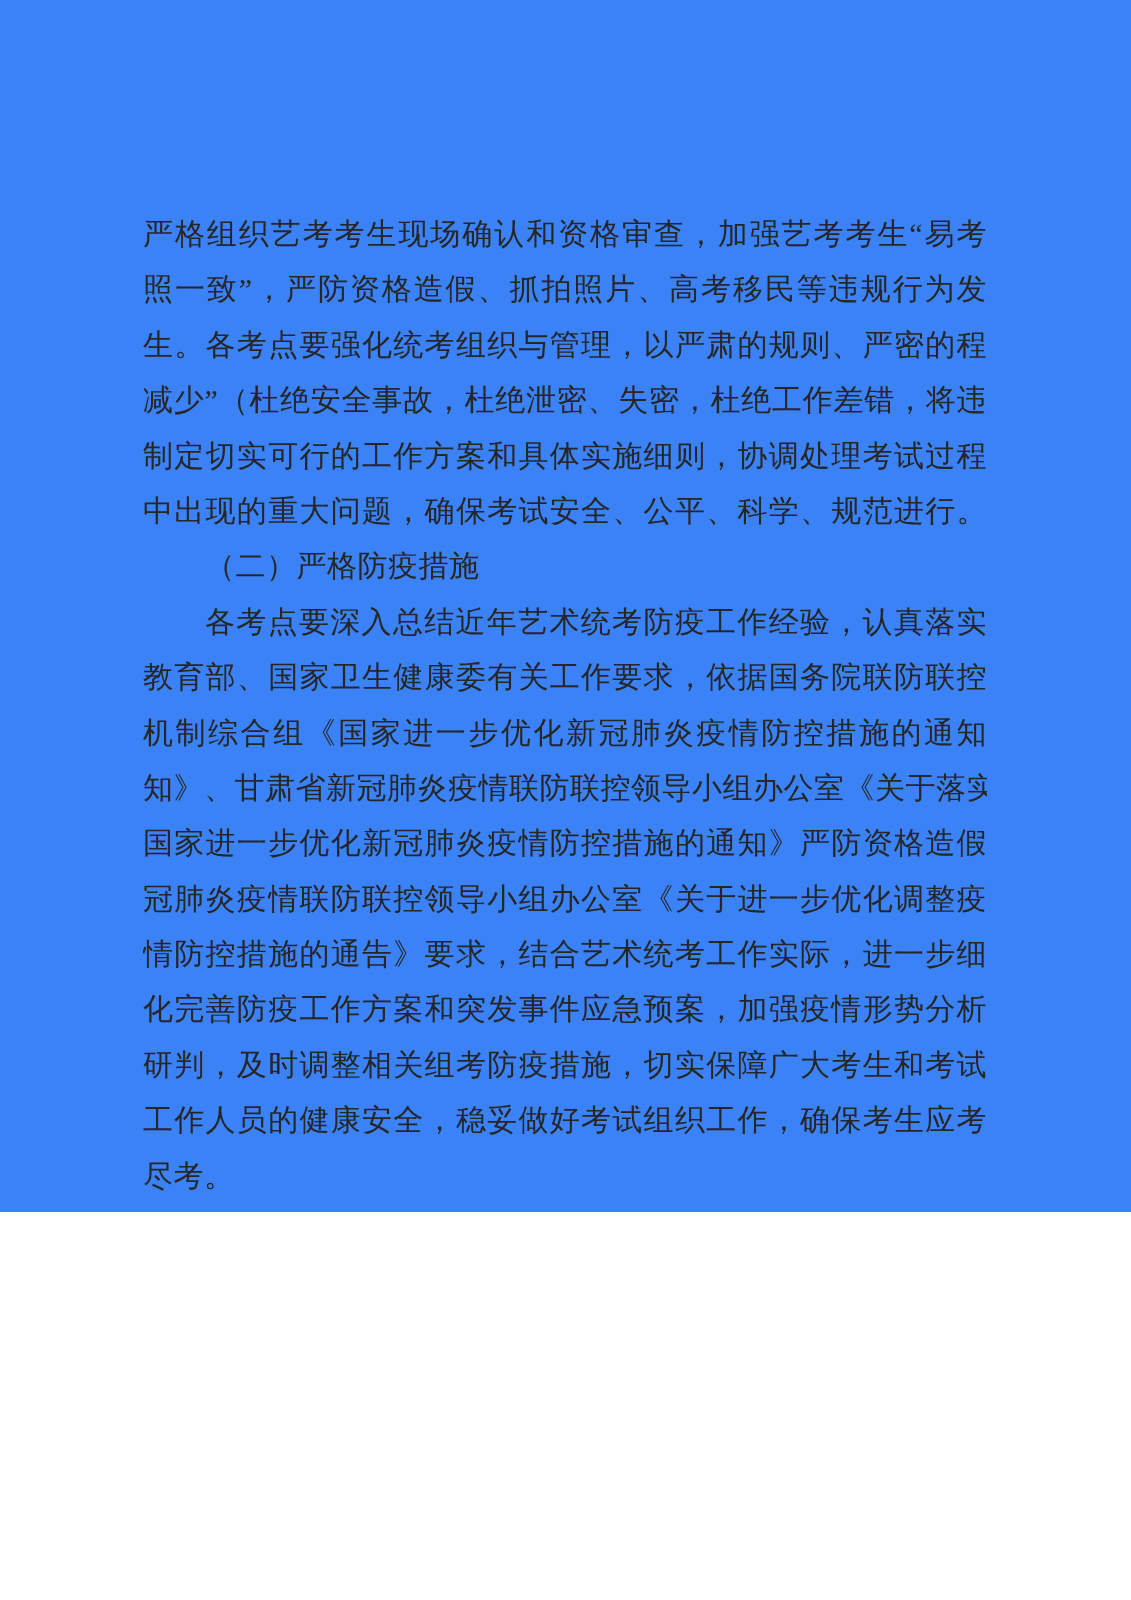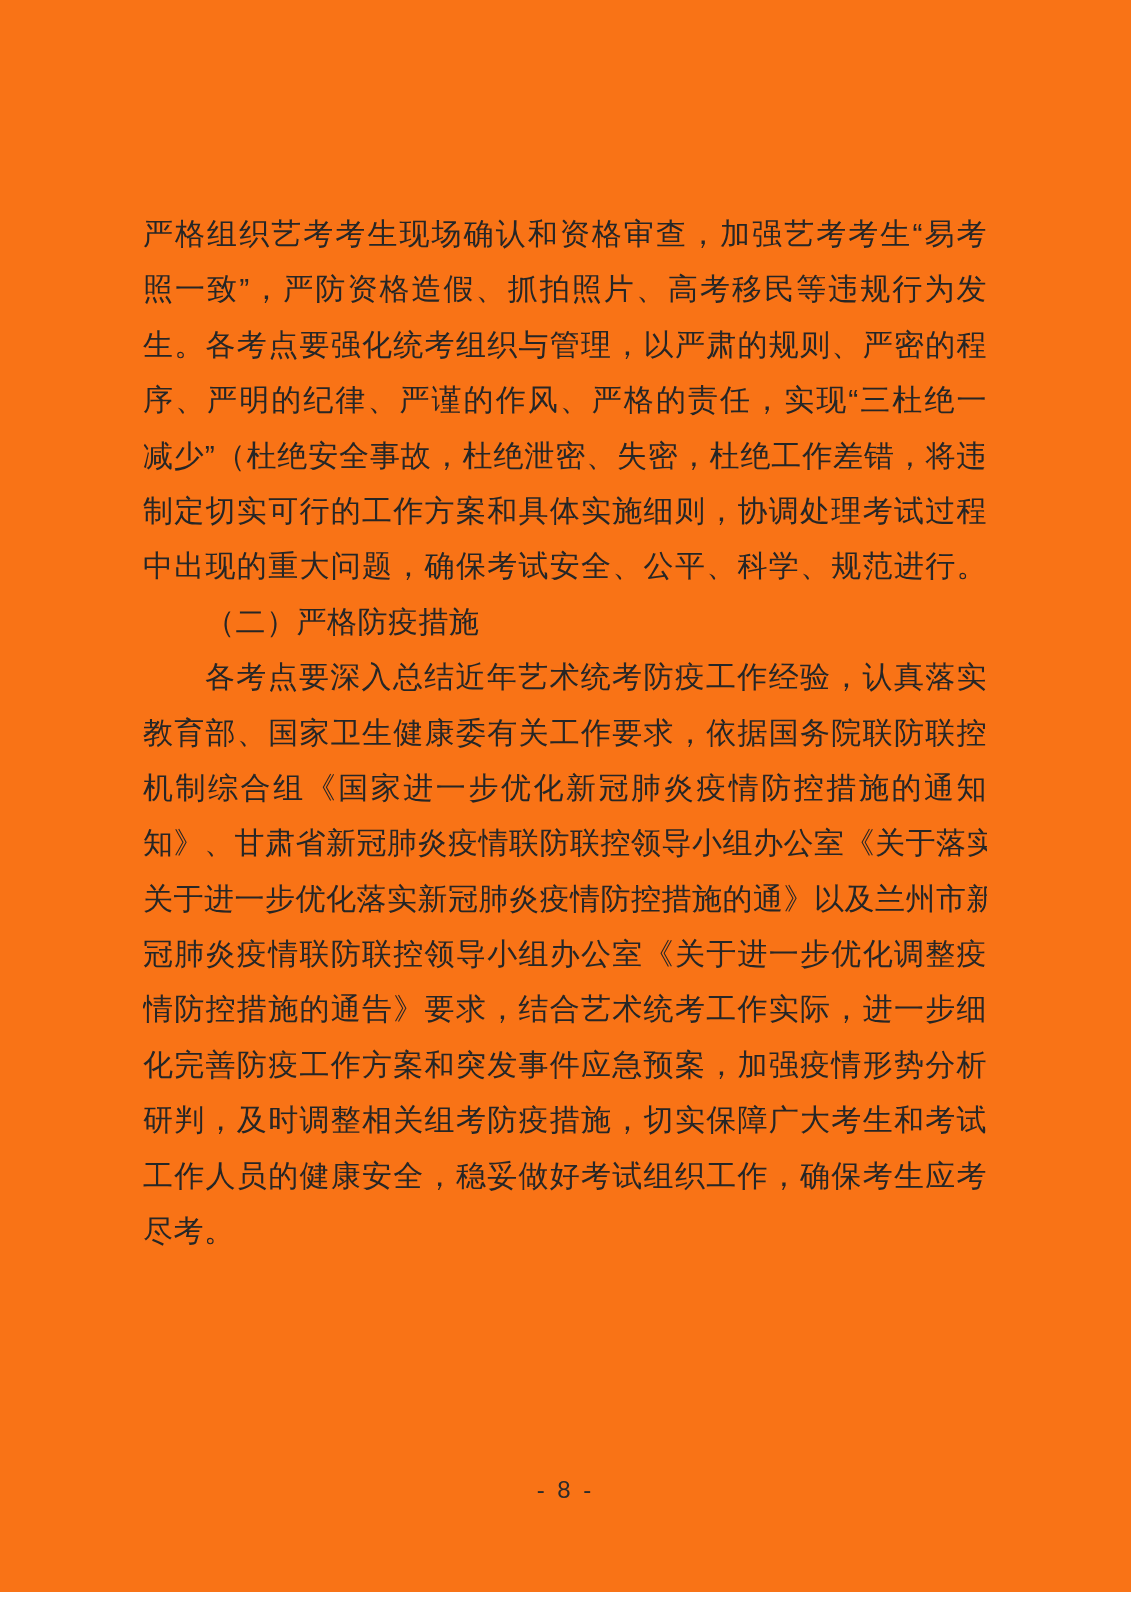--- a/index.html
+++ b/index.html
@@ -7,9 +7,9 @@
   .page {
     position:relative;
     width:1131px;
-    height:1592px;
-    background:#f97316;
-    font-family:Liberation Sans, sans-serif;
+    height:1212px;
+    background:#3b82f6;
+    font-family:Liberation Serif, serif;
     color:#262626;
     overflow:hidden;
   }

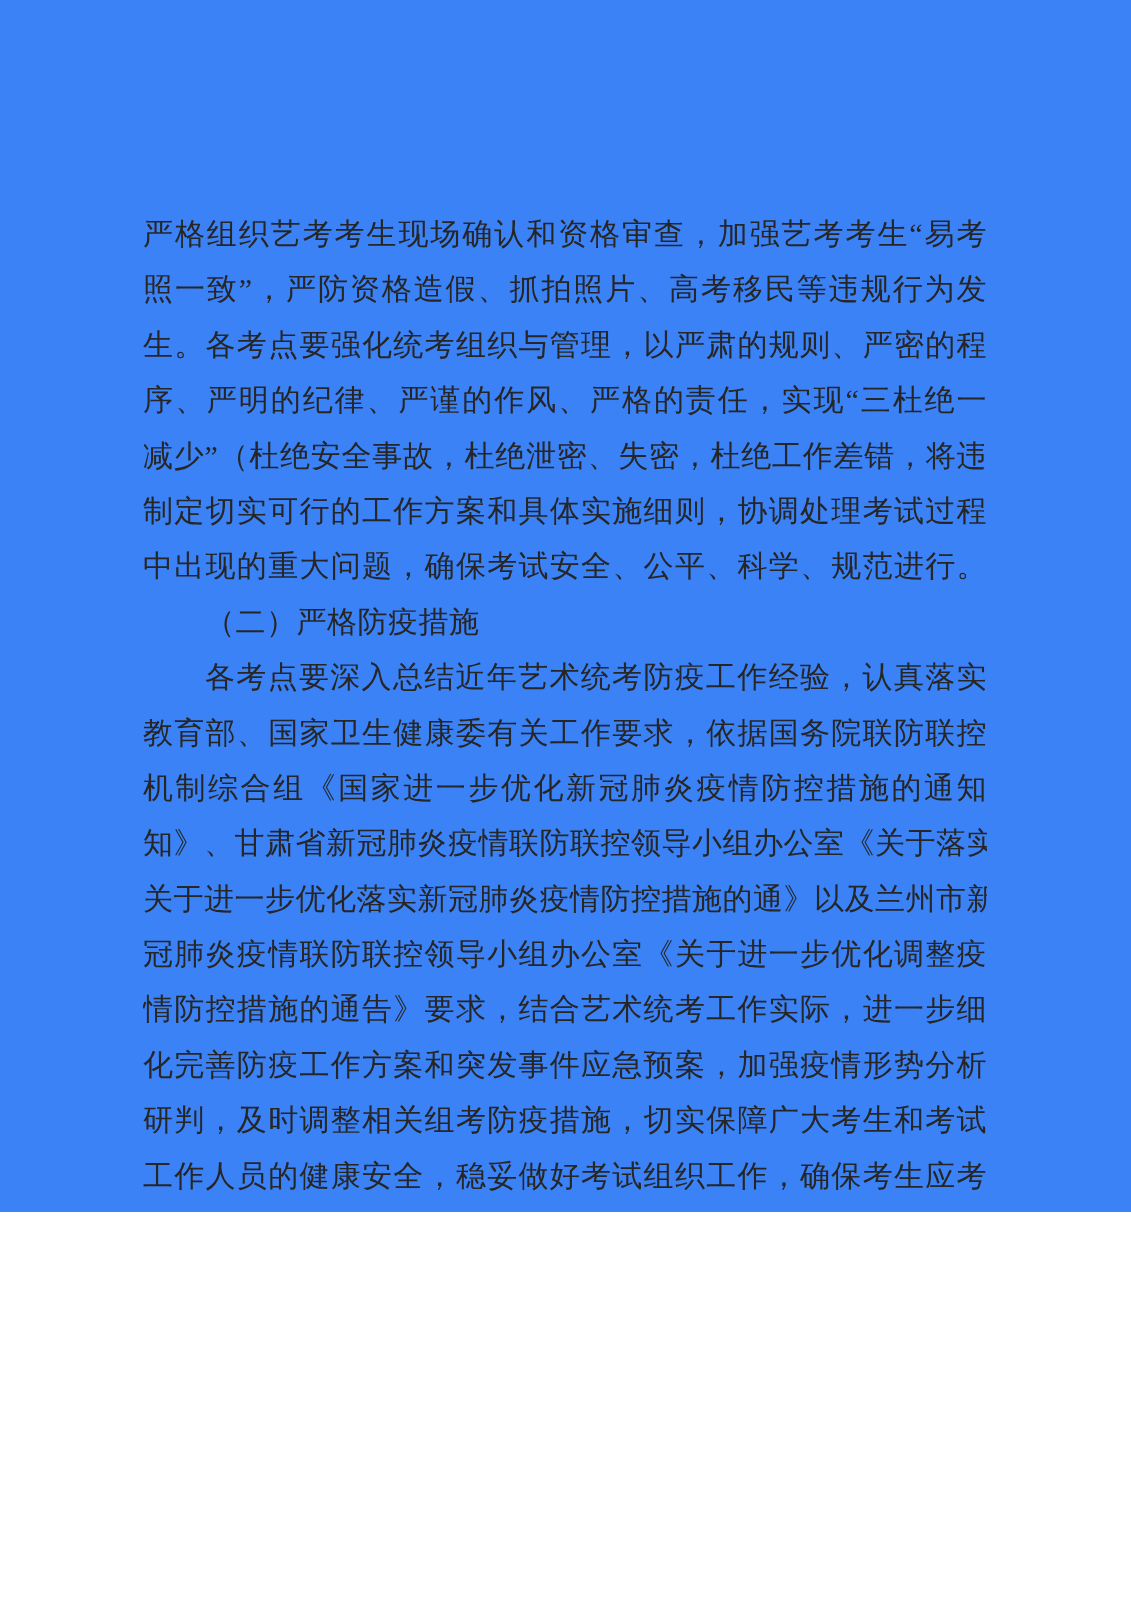--- a/index.html
+++ b/index.html
@@ -56,7 +56,6 @@
     <div class="line">严格组织艺考考生现场确认和资格审查，加强艺考考生“易考</div>
     <div class="line">照一致”，严防资格造假、抓拍照片、高考移民等违规行为发</div>
     <div class="line">生。各考点要强化统考组织与管理，以严肃的规则、严密的程</div>
-    <div class="line">序、严明的纪律、严谨的作风、严格的责任，实现“三杜绝一</div>
     <div class="line">减少”（杜绝安全事故，杜绝泄密、失密，杜绝工作差错，将违</div>
     <div class="line">制定切实可行的工作方案和具体实施细则，协调处理考试过程</div>
     <div class="line">中出现的重大问题，确保考试安全、公平、科学、规范进行。</div>

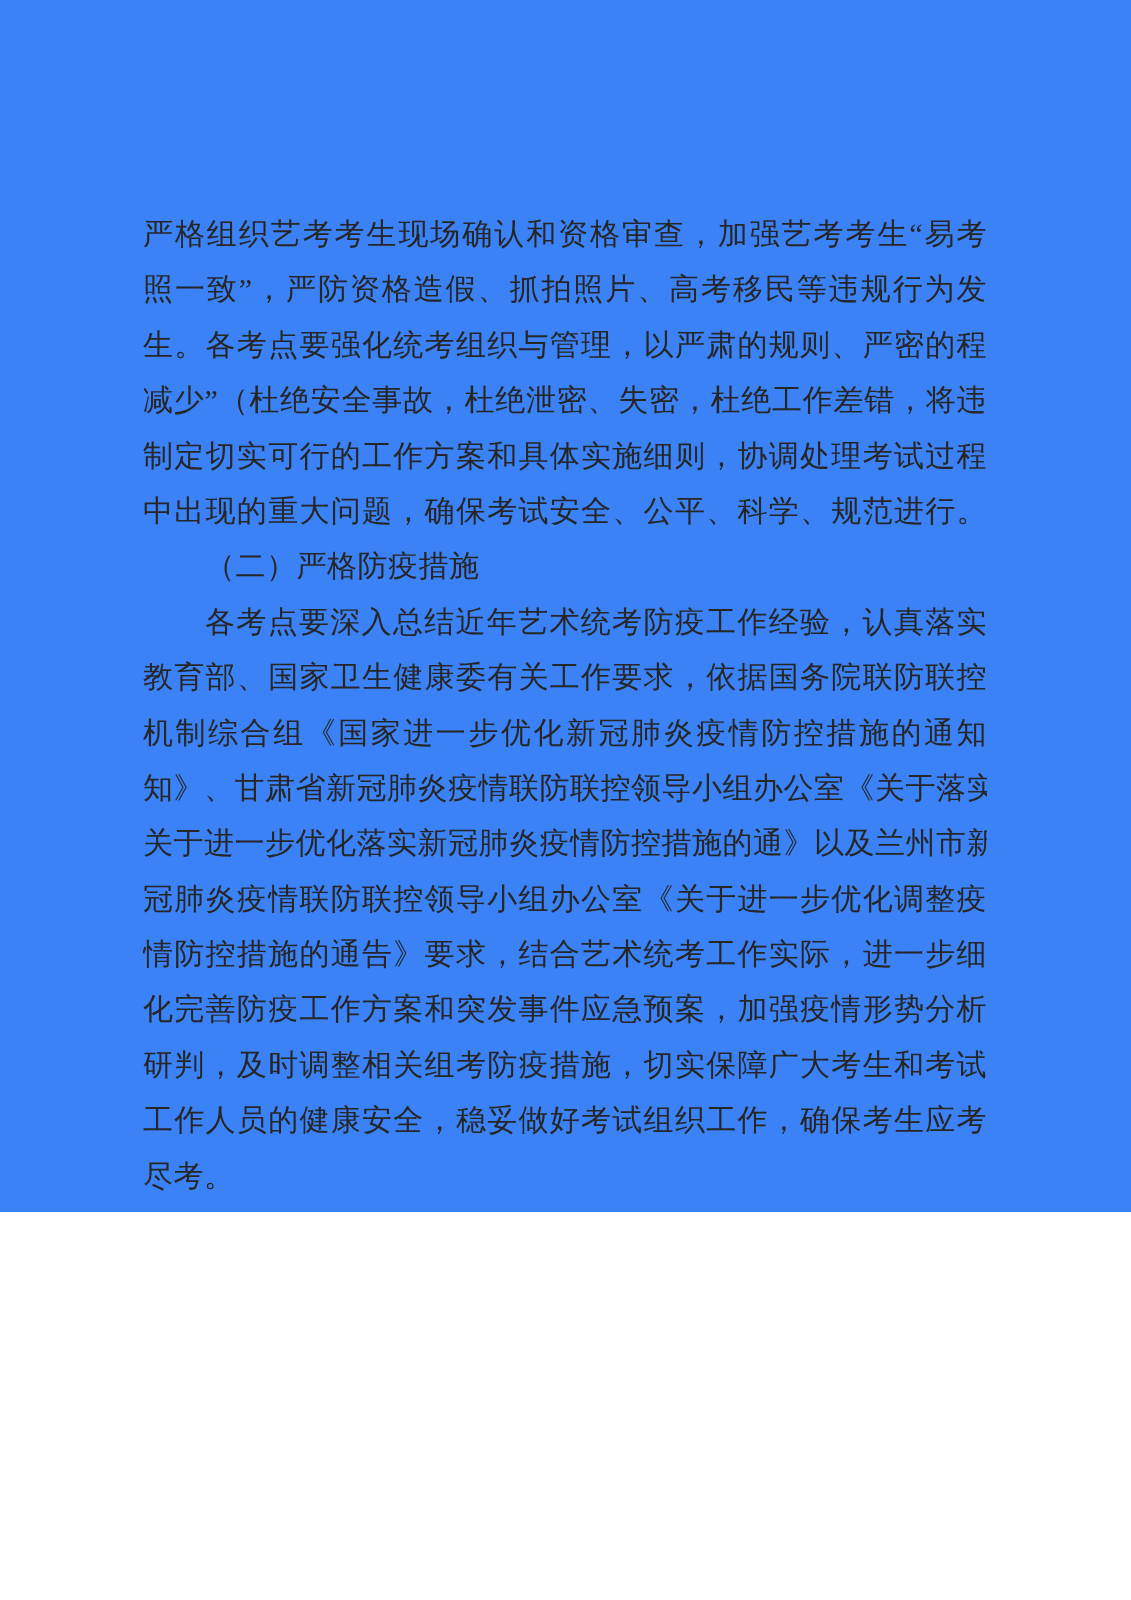--- a/index.html
+++ b/index.html
@@ -66,7 +66,7 @@
     <div class="line">教育部、国家卫生健康委有关工作要求，依据国务院联防联控</div>
     <div class="line">机制综合组《国家进一步优化新冠肺炎疫情防控措施的通知</div>
     <div class="line">知》、甘肃省新冠肺炎疫情联防联控领导小组办公室《关于落实</div>
-    <div class="line">关于进一步优化落实新冠肺炎疫情防控措施的通》以及兰州市新</div>
+    <div class="line">国家进一步优化新冠肺炎疫情防控措施的通知》严防资格造假</div>
     <div class="line">冠肺炎疫情联防联控领导小组办公室《关于进一步优化调整疫</div>
     <div class="line">情防控措施的通告》要求，结合艺术统考工作实际，进一步细</div>
     <div class="line">化完善防疫工作方案和突发事件应急预案，加强疫情形势分析</div>

